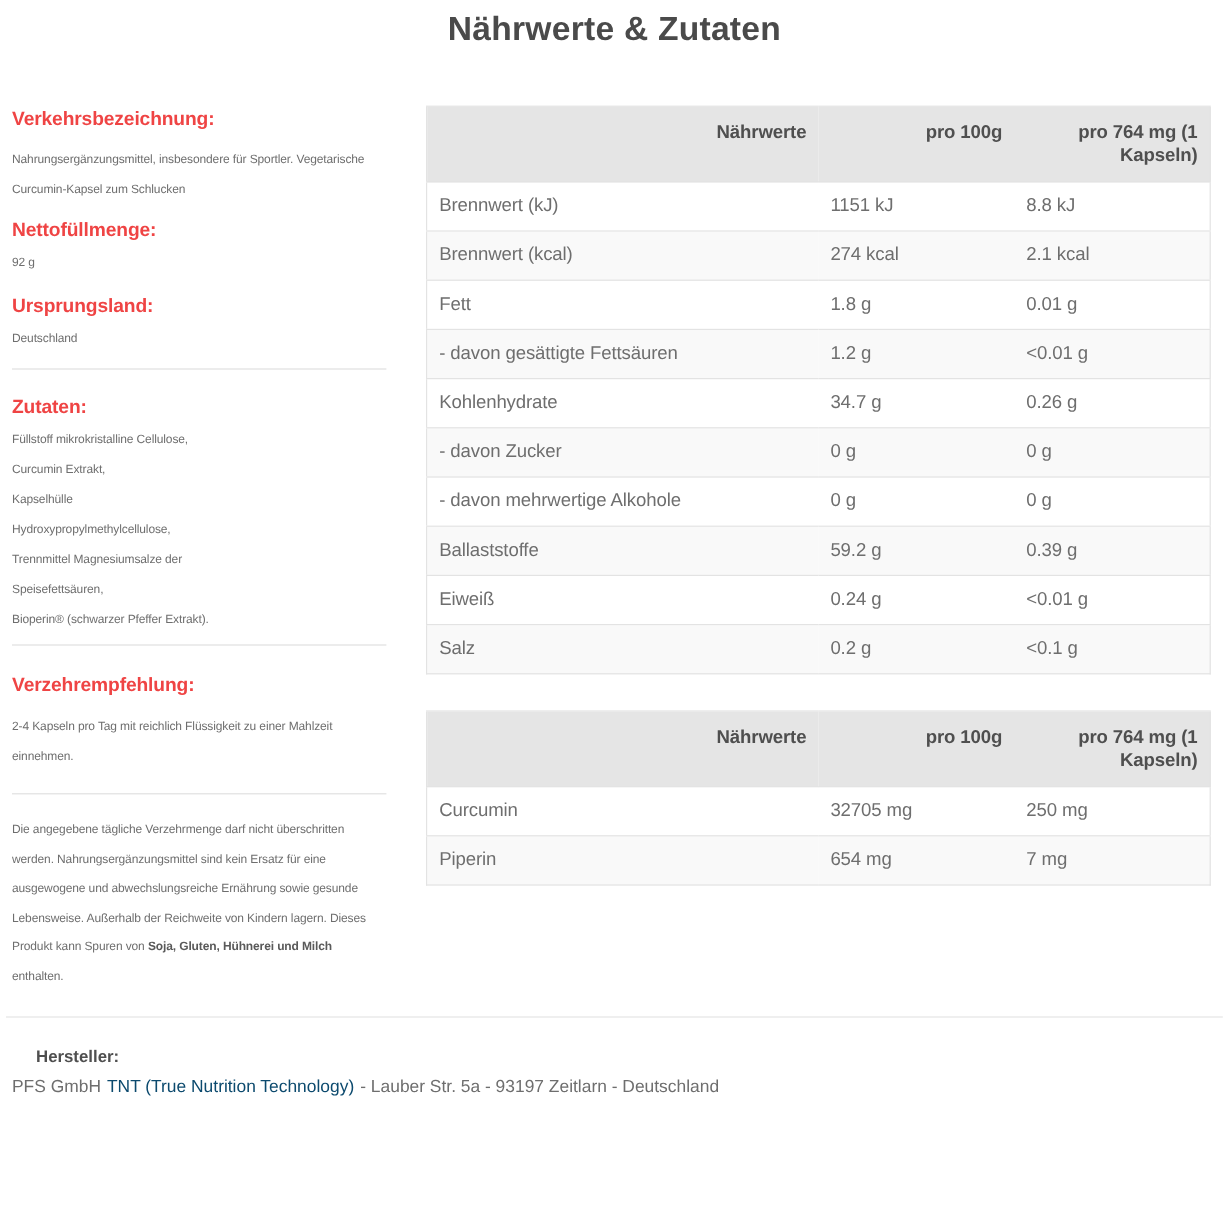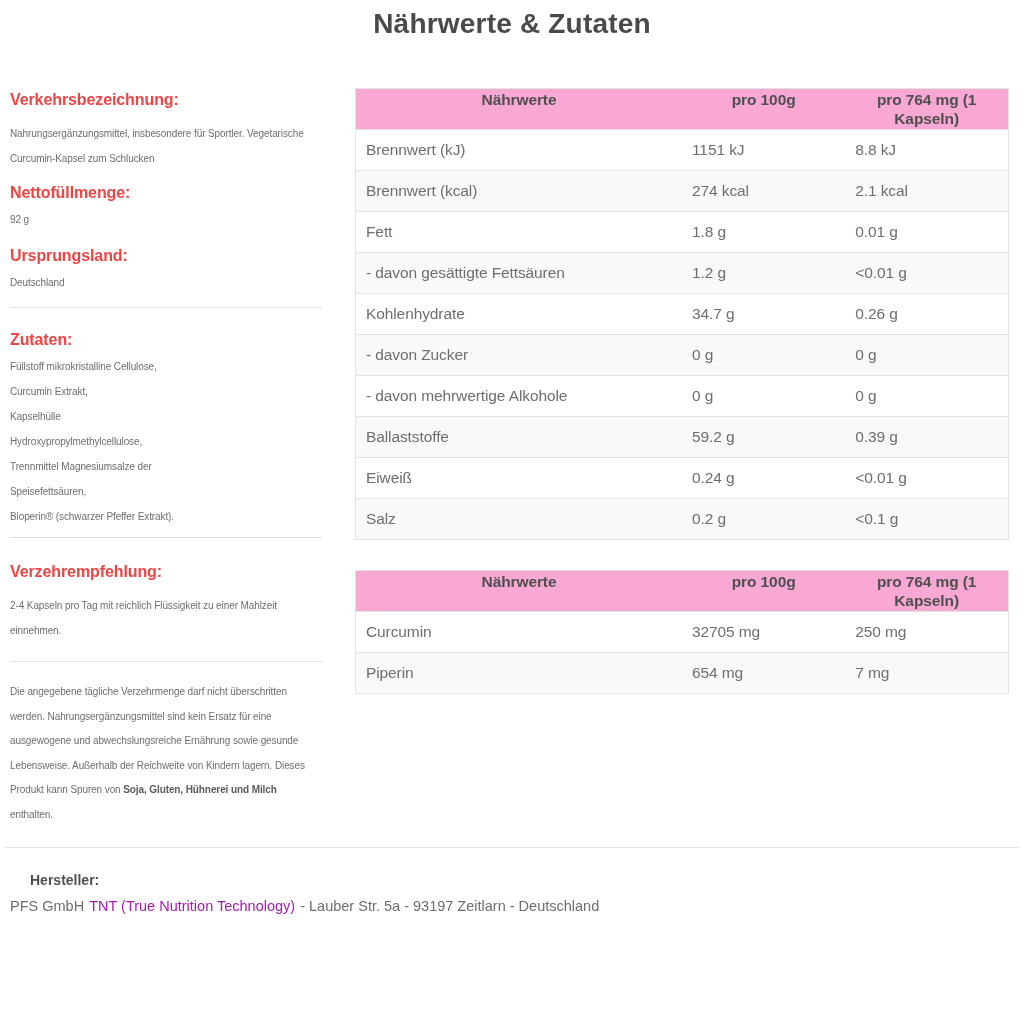--- a/index.html
+++ b/index.html
@@ -65,12 +65,12 @@
   }
   table.nutri.second { margin-top: 30px; }
   table.nutri th {
-    background: #f9a8d4;
-    text-align: center;
+    background: #e5e5e5;
+    text-align: right;
     vertical-align: top;
     font-weight: bold;
     color: #4f4f4f;
-    padding: 1px 10px;
+    padding: 12px 10px;
     line-height: 19px;
     border-top: 1px solid #e3e3e3;
   }

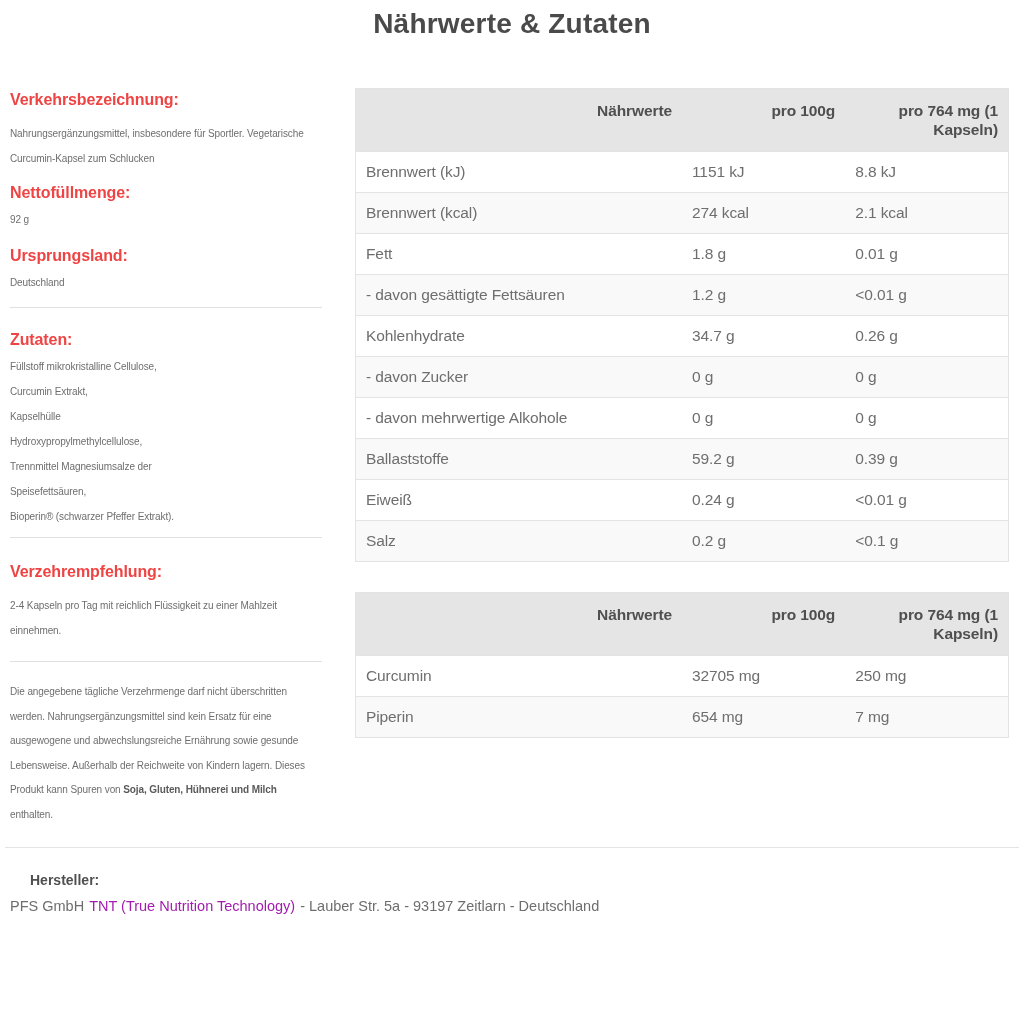--- a/index.html
+++ b/index.html
@@ -97,7 +97,7 @@
   }
   .footer .addr { font-size: 14.5px; line-height: 24px; color: #6e6e6e; }
   .brand-link {
-    color: #a21caf; text-decoration: none; cursor: pointer;
+    color: #0c4a6e; text-decoration: none; cursor: pointer;
     margin: 0 1px 0 5px;
   }
 </style>

